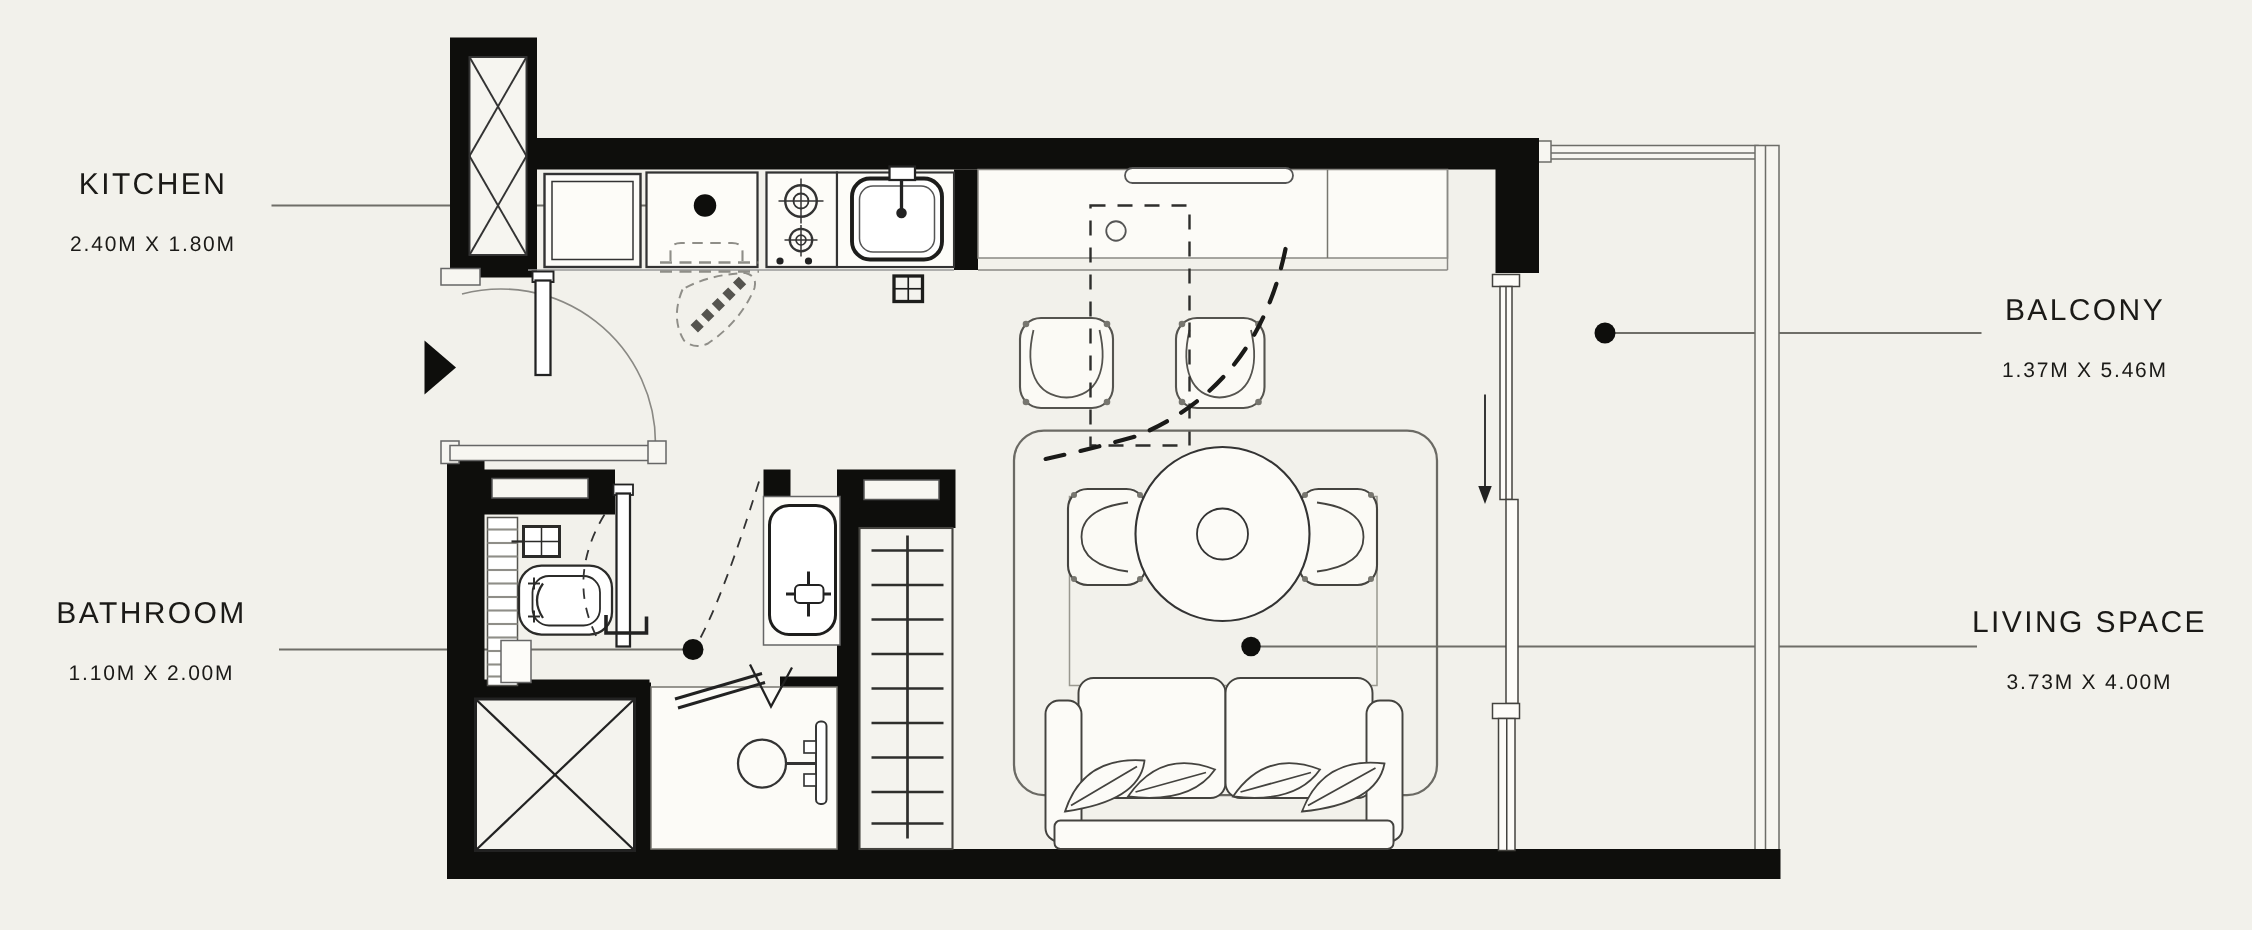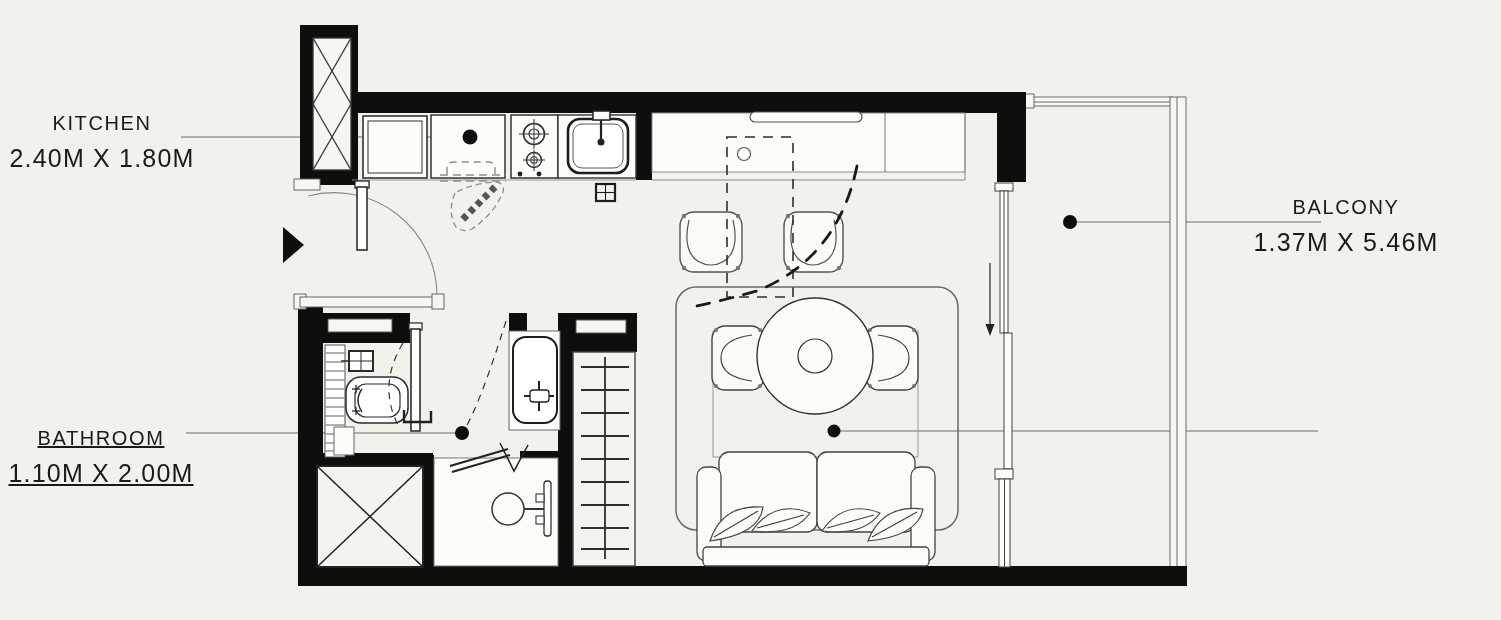--- a/index.html
+++ b/index.html
@@ -10,7 +10,7 @@
   #plan-svg{position:absolute;left:0;top:0;}
   .room-label{
     position:absolute;display:flex;flex-direction:column;align-items:center;
-    gap:9px;color:#1b1a17;text-align:right;user-select:none;
+    gap:19px;color:#1b1a17;text-align:right;user-select:none;
   }
   .room-label .name{font-size:20px;font-weight:500;letter-spacing:1.6px;white-space:nowrap;}
   .room-label .dims{font-size:25px;font-weight:500;letter-spacing:1.2px;white-space:nowrap;}

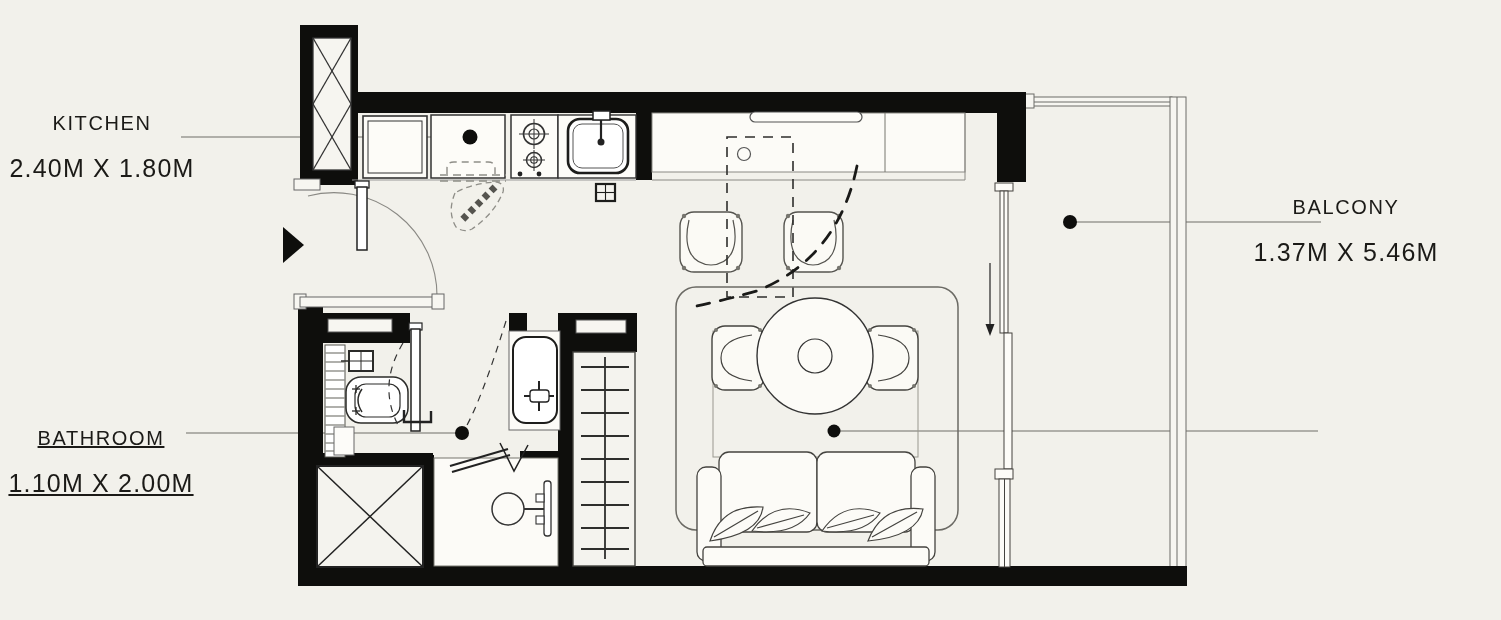--- a/index.html
+++ b/index.html
@@ -13,7 +13,7 @@
     gap:19px;color:#1b1a17;text-align:right;user-select:none;
   }
   .room-label .name{font-size:20px;font-weight:500;letter-spacing:1.6px;white-space:nowrap;}
-  .room-label .dims{font-size:25px;font-weight:500;letter-spacing:1.2px;white-space:nowrap;}
+  .room-label .dims{font-size:14px;font-weight:500;letter-spacing:1.2px;white-space:nowrap;}
   #label-kitchen{left:22px;top:112px;width:160px;}
   #label-bathroom{left:20px;top:427px;width:162px;text-decoration:underline;}
   #label-balcony{left:1268px;top:196px;width:156px;}

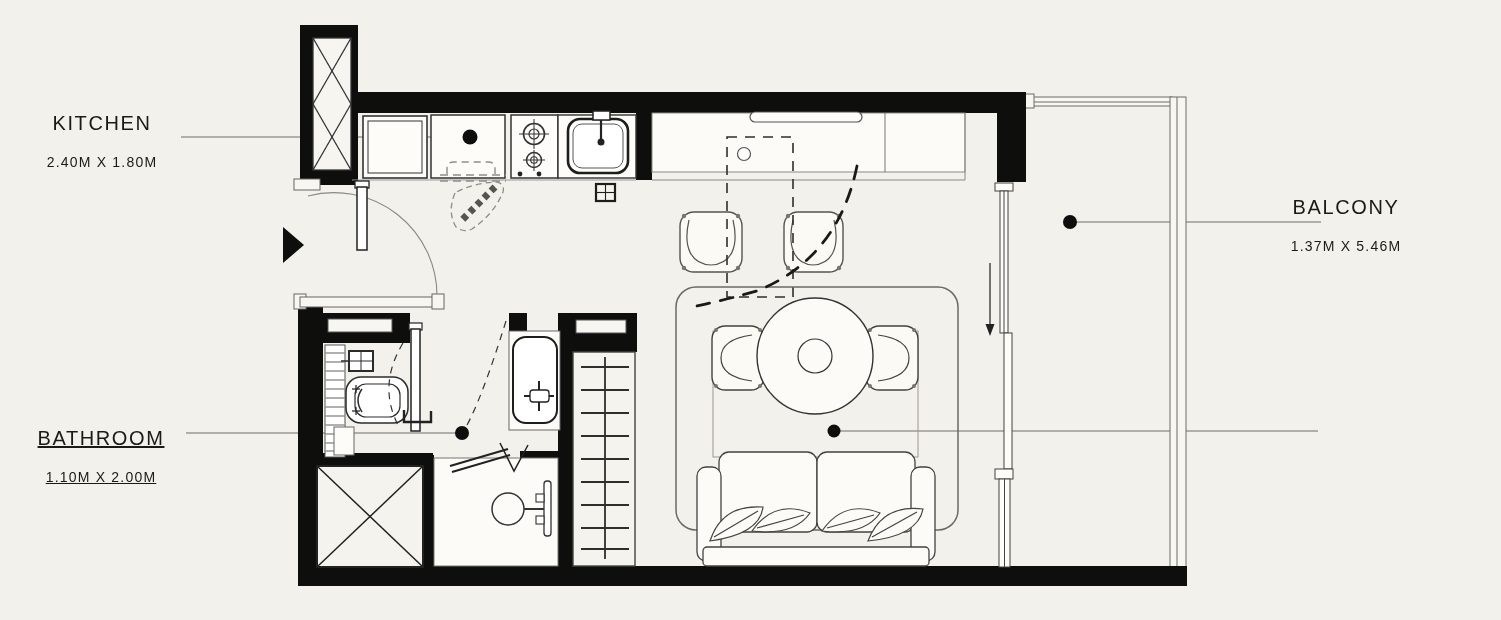--- a/index.html
+++ b/index.html
@@ -16,7 +16,7 @@
   .room-label .dims{font-size:14px;font-weight:500;letter-spacing:1.2px;white-space:nowrap;}
   #label-kitchen{left:22px;top:112px;width:160px;}
   #label-bathroom{left:20px;top:427px;width:162px;text-decoration:underline;}
-  #label-balcony{left:1268px;top:196px;width:156px;}
+  #label-balcony{left:1312px;top:196px;width:156px;}
   #label-living{left:1314px;top:404px;width:158px;}
 </style>
 </head>

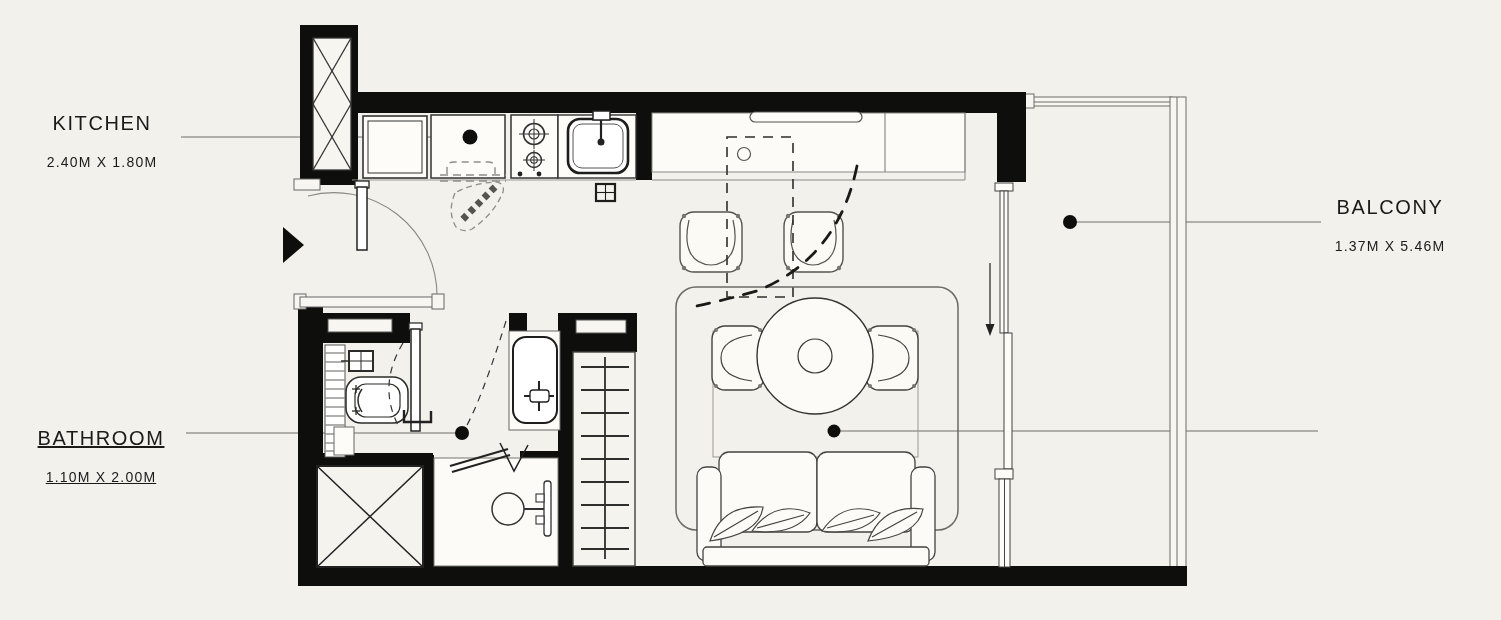--- a/index.html
+++ b/index.html
@@ -15,7 +15,7 @@
   .room-label .name{font-size:20px;font-weight:500;letter-spacing:1.6px;white-space:nowrap;}
   .room-label .dims{font-size:14px;font-weight:500;letter-spacing:1.2px;white-space:nowrap;}
   #label-kitchen{left:22px;top:112px;width:160px;}
-  #label-bathroom{left:20px;top:427px;width:162px;text-decoration:underline;}
+  #label-bathroom{left:20px;top:398px;width:162px;}
   #label-balcony{left:1312px;top:196px;width:156px;}
   #label-living{left:1314px;top:404px;width:158px;}
 </style>

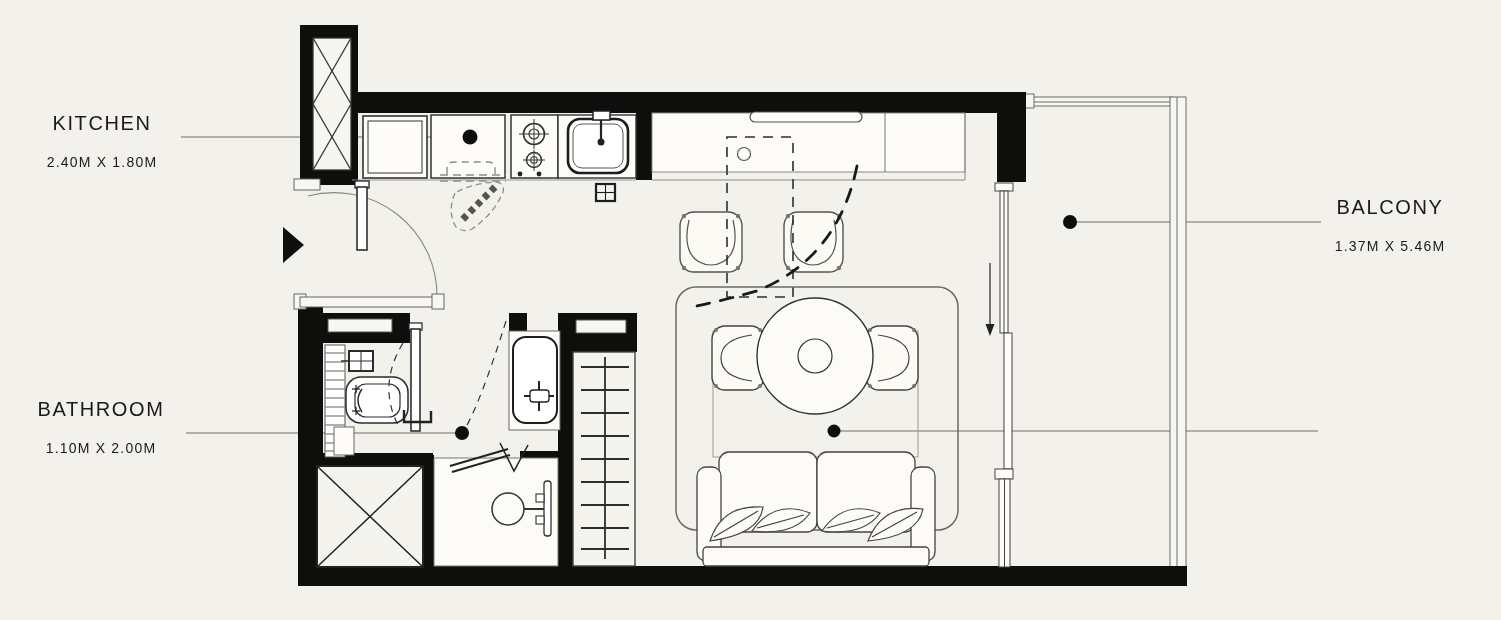--- a/index.html
+++ b/index.html
@@ -308,6 +308,10 @@
     <span class="name">BALCONY</span>
     <span class="dims">1.37M X 5.46M</span>
   </div>
+  <div class="room-label" id="label-living">
+    <span class="name">LIVING SPACE</span>
+    <span class="dims">3.73M X 4.00M</span>
+  </div>
 
 </div>
 

